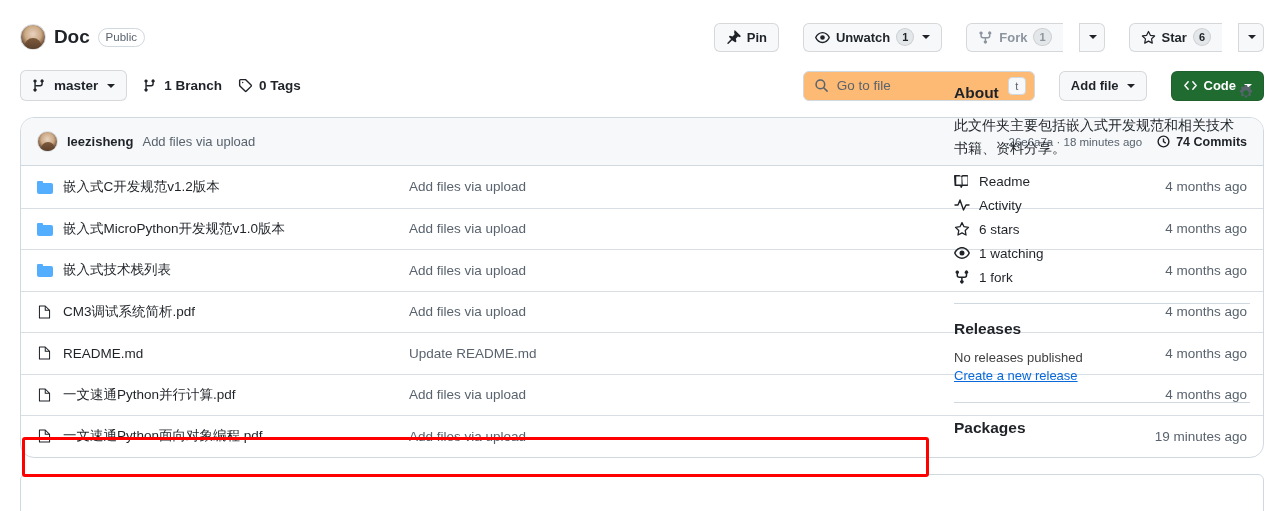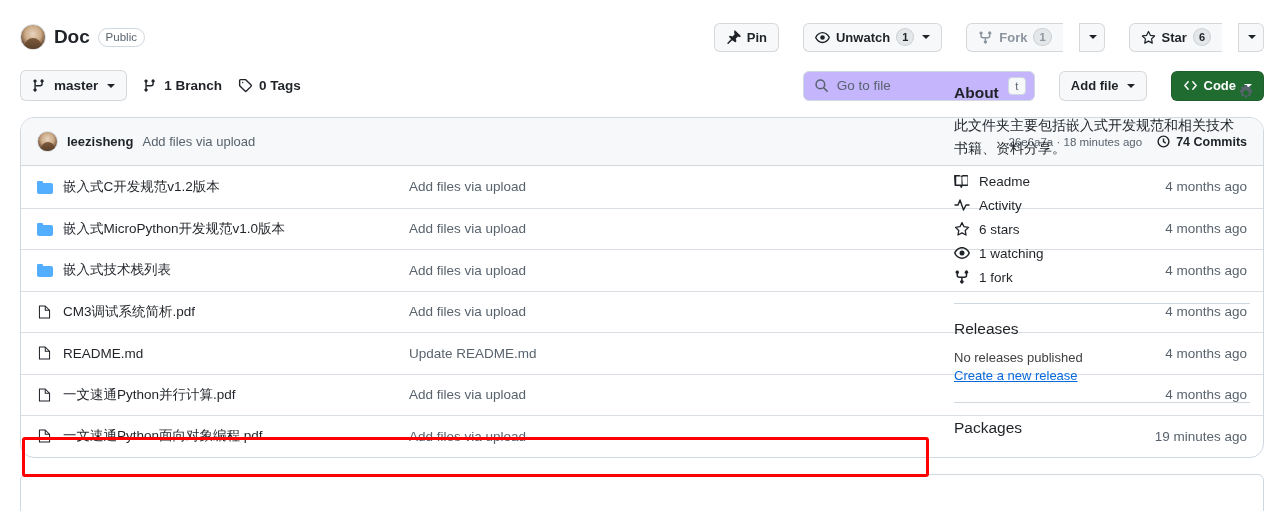--- a/index.html
+++ b/index.html
@@ -89,7 +89,7 @@
   .search-box {
     display: flex; align-items: center; gap: 8px;
     width: 232px; height: 30px; padding: 0 8px 0 10px;
-    border: 1px solid #d1d9e0; border-radius: 6px; background: #c4b5fd;
+    border: 1px solid #d1d9e0; border-radius: 6px; background: #fdba74;
   }
   .search-placeholder { font-size: 13.5px; color: #59636e; flex: 1; }
   .kbd {

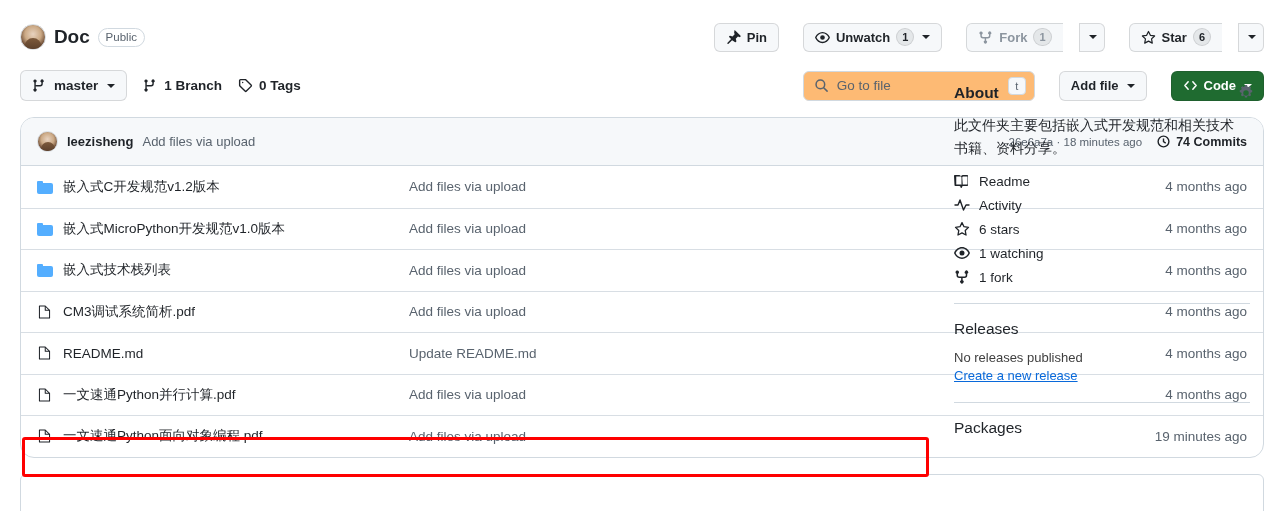--- a/index.html
+++ b/index.html
@@ -190,7 +190,7 @@
   }
   .sb-link .ico { width: 16px; display: flex; justify-content: center; color: #1f2328; }
   .sb-rule { height: 1px; background: #d1d9e0; margin: 18px 0 0 0; width: 296px; }
-  .sb-section-title { font-size: 15.5px; font-weight: 400; margin-top: 16px; }
+  .sb-section-title { font-size: 15.5px; font-weight: 700; margin-top: 16px; }
   .sb-note { font-size: 13px; color: #404040; margin-top: 12px; }
   .sb-anchor {
     font-size: 13px; color: #0969da; text-decoration: underline;

